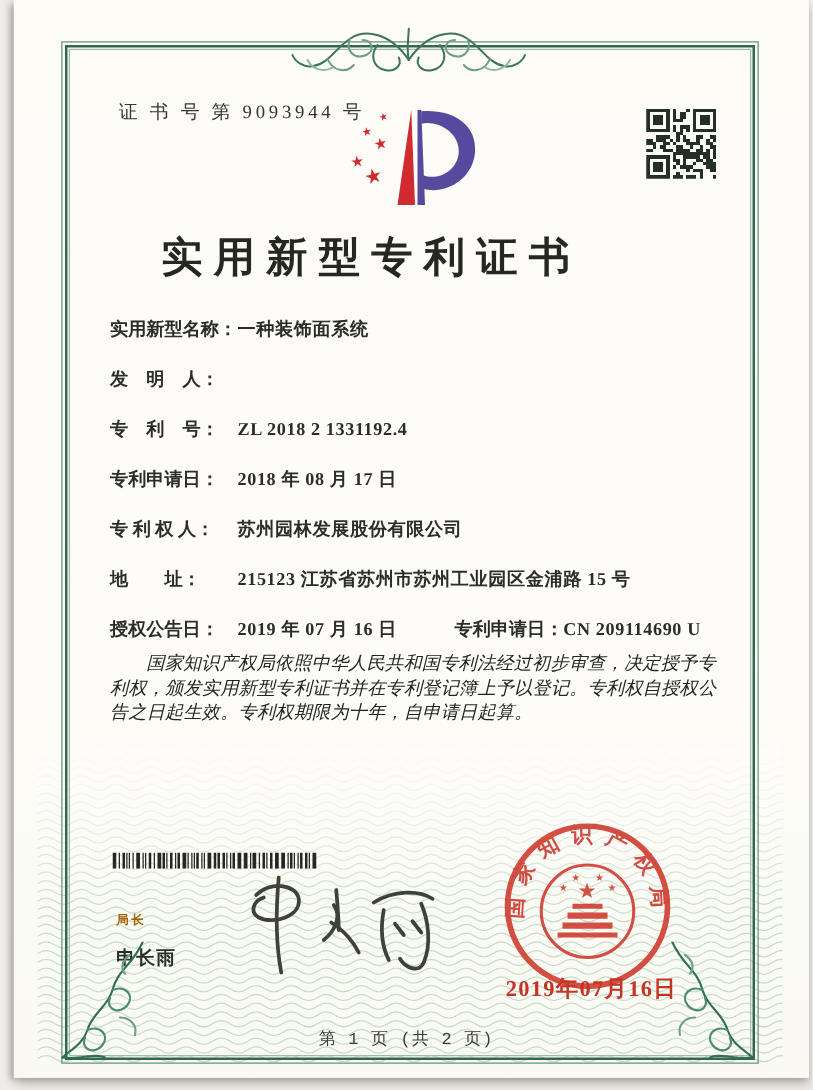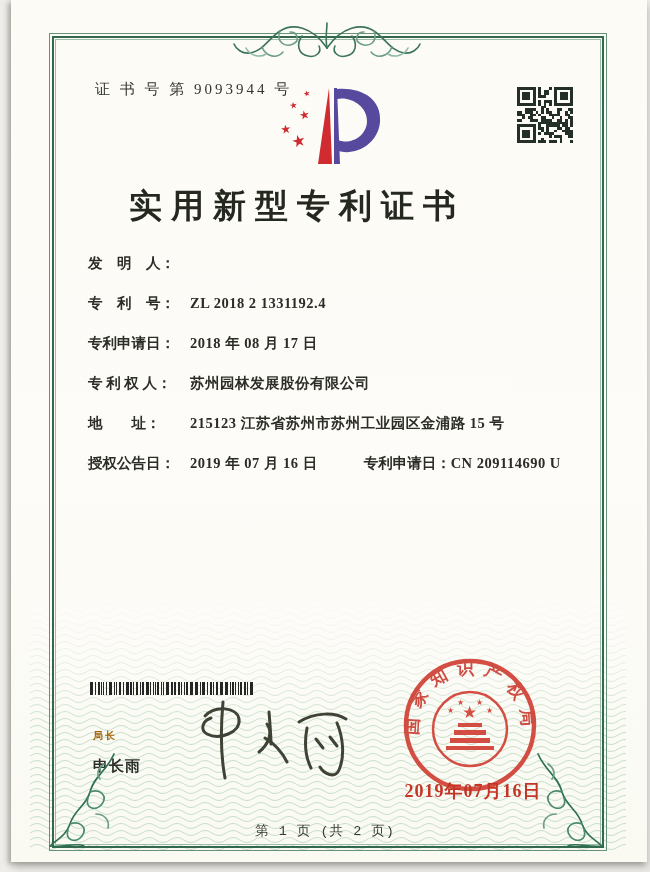--- a/index.html
+++ b/index.html
@@ -405,6 +405,10 @@
 
     <div class="fields">
       <div class="frow">
+        <span class="lbl">实用新型名称：</span>
+        <span class="val">一种装饰面系统</span>
+      </div>
+      <div class="frow">
         <span class="lbl">发　明　人：</span>
       </div>
       <div class="frow">

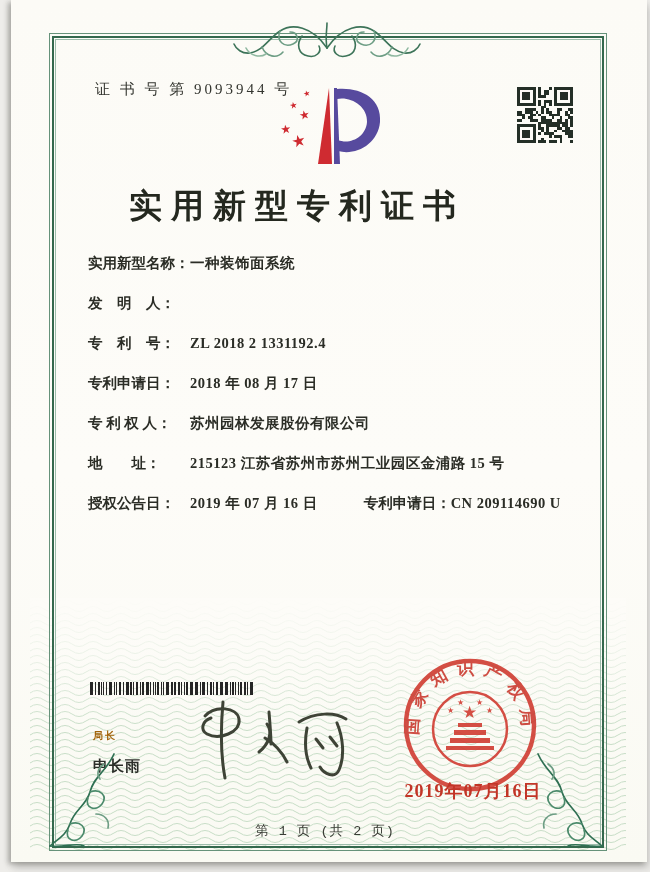--- a/index.html
+++ b/index.html
@@ -436,6 +436,7 @@
     </div>
 
     <div class="paras">
+      <p>国家知识产权局依照中华人民共和国专利法经过初步审查，决定授予专利权，颁发实用新型专利证书并在专利登记簿上予以登记。专利权自授权公告之日起生效。专利权期限为十年，自申请日起算。</p>
     </div>
 
     <svg class="barcode" id="barcode" viewBox="0 0 166 13" preserveAspectRatio="none">

